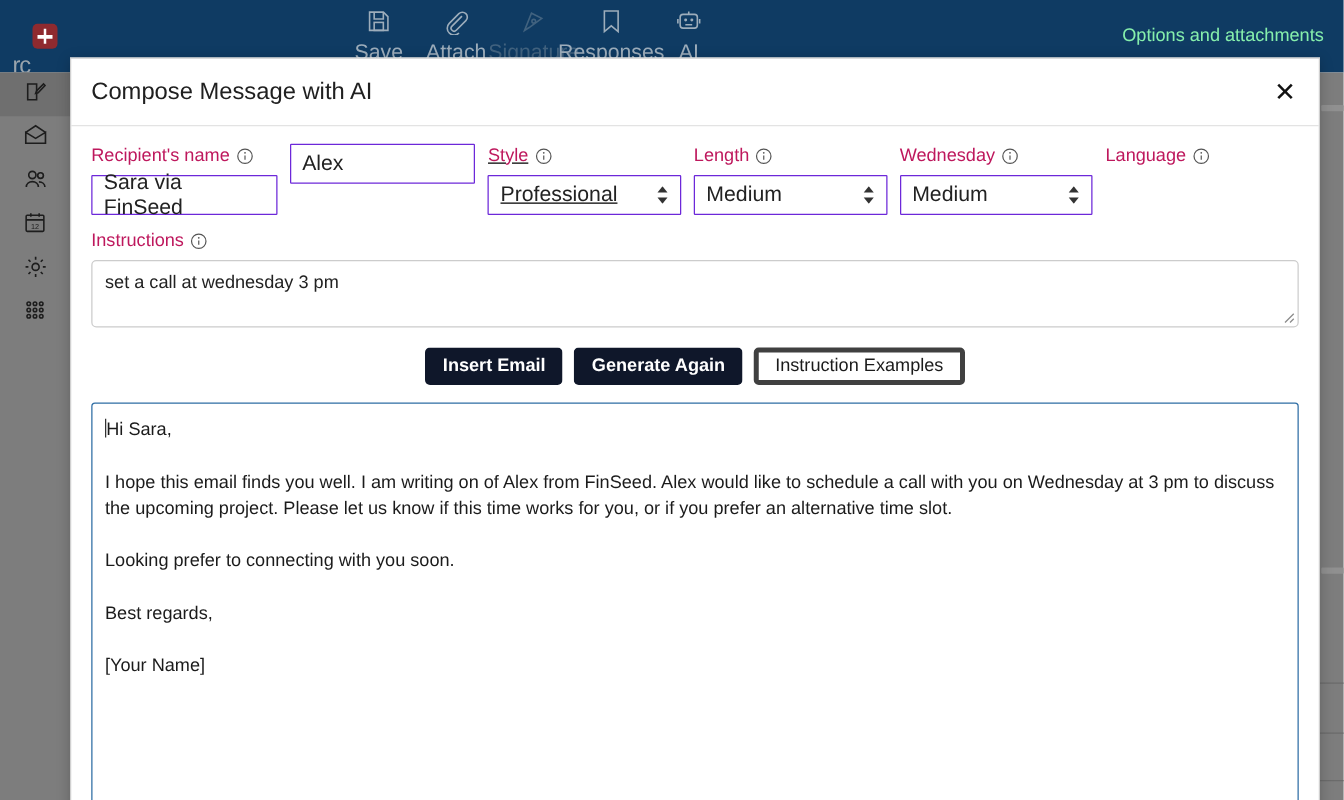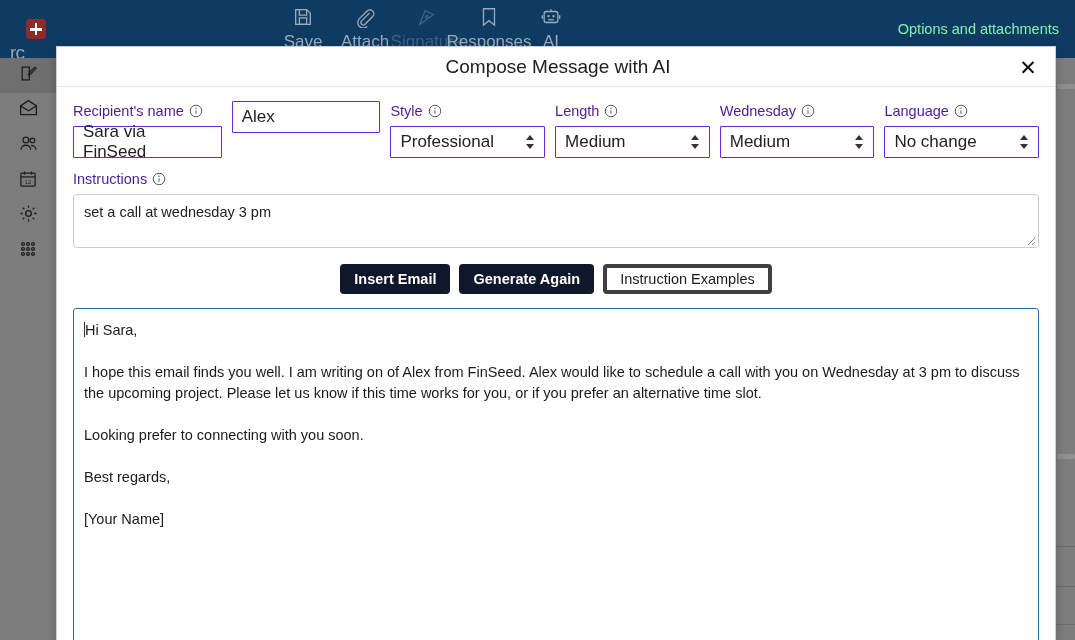--- a/index.html
+++ b/index.html
@@ -80,10 +80,9 @@
     box-shadow: 0 2px 10px rgba(0,0,0,.22);
   }
   .modal-head {
-    height: 40px; border-bottom: 1px solid #e3e3e3;
+    height: 54px; border-bottom: 1px solid #e3e3e3;
     display: flex; align-items: center; padding: 0 12px 0 16px;
     position: relative;
-    justify-content: center;
   }
   .modal-title { font-size: 19px; color: #202020; }
   .close-x {

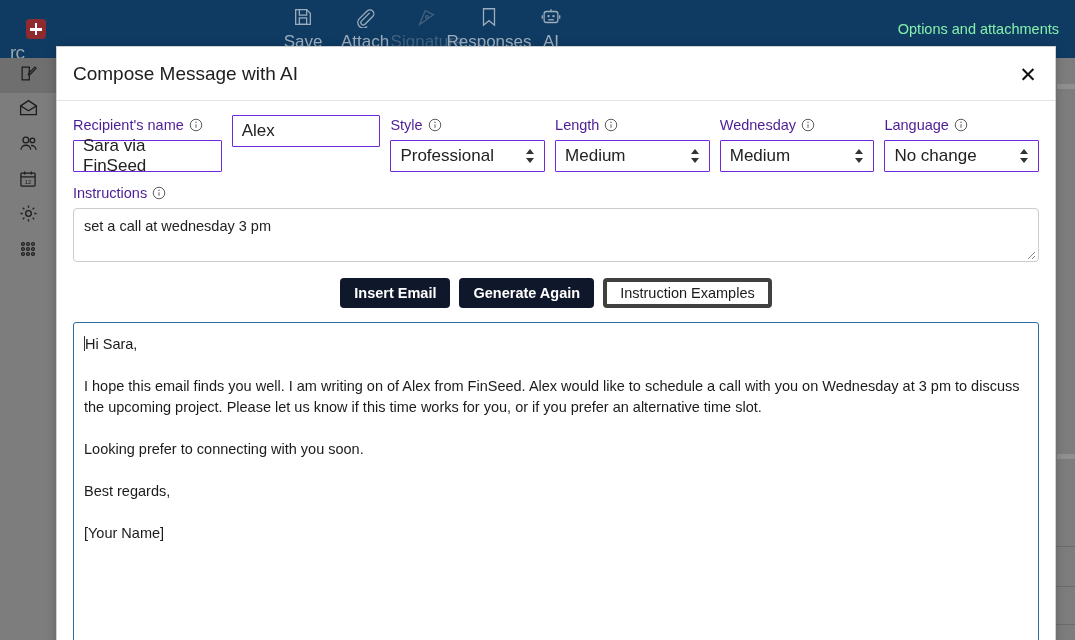--- a/index.html
+++ b/index.html
@@ -103,7 +103,7 @@
 
   .lbl-row {
     display: flex; align-items: center; gap: 5px;
-    font-size: 14.5px; color: #4c1d95; margin-bottom: 6px; height: 19px;
+    font-size: 14.5px; color: #be185d; margin-bottom: 6px; height: 19px;
   }
   .info-ic { display: inline-flex; align-items: center; }
 

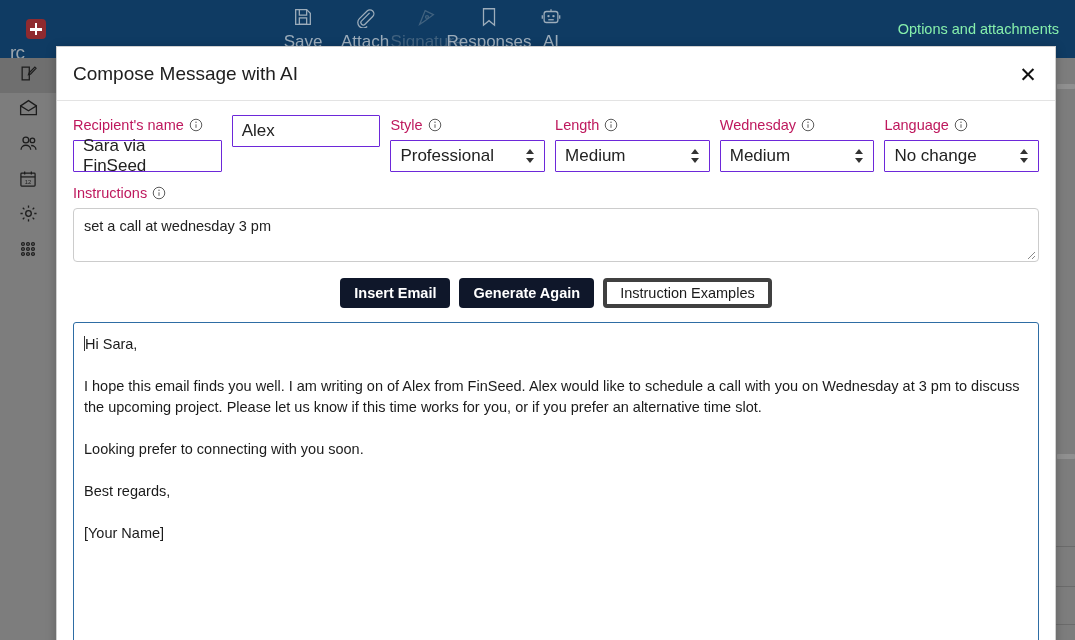--- a/index.html
+++ b/index.html
@@ -96,7 +96,7 @@
   .field { display: flex; flex-direction: column; }
   .f-recipient { width: 150px; }
   .f-sender    { width: 150px; }
-  .f-style     { width: 156px; }
+  .f-style     { width: 156px; text-decoration: underline; }
   .f-length    { width: 156px; }
   .f-creativity{ width: 156px; }
   .f-language  { width: 156px; }

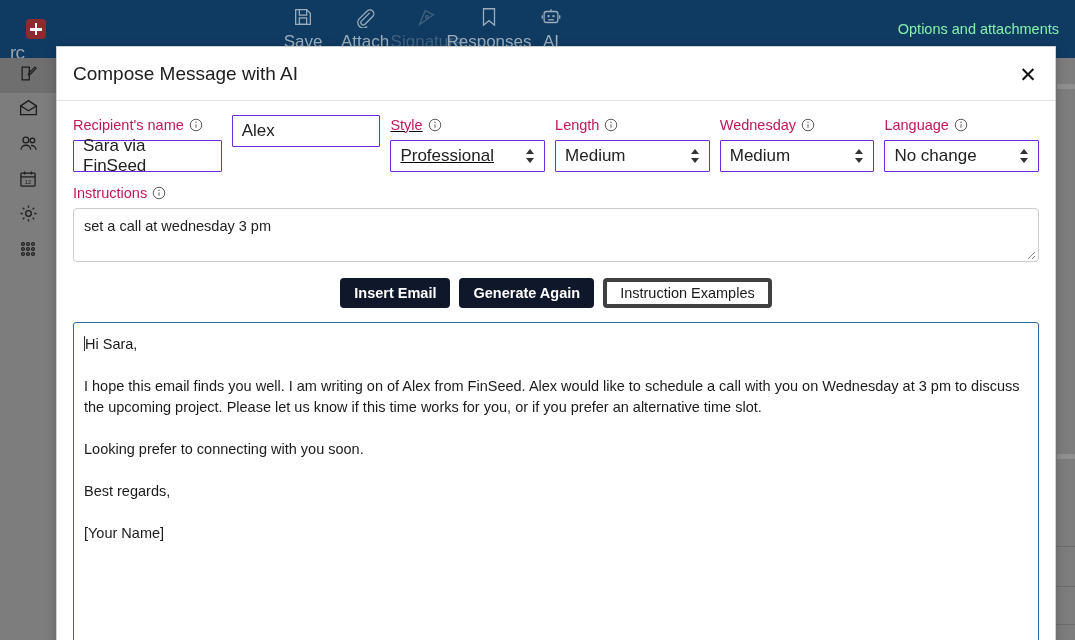--- a/index.html
+++ b/index.html
@@ -397,15 +397,6 @@
               </svg>
             </span>
           </div>
-          <div class="sel-in">
-            <span>No change</span>
-            <span class="sel-arrows">
-              <svg width="10" height="14" viewBox="0 0 10 14" fill="#333">
-                  <path d="M5 0 9 5H1z"></path>
-                  <path d="M5 14 1 9h8z"></path>
-                </svg>
-            </span>
-          </div>
         </div>
 
       </div>

